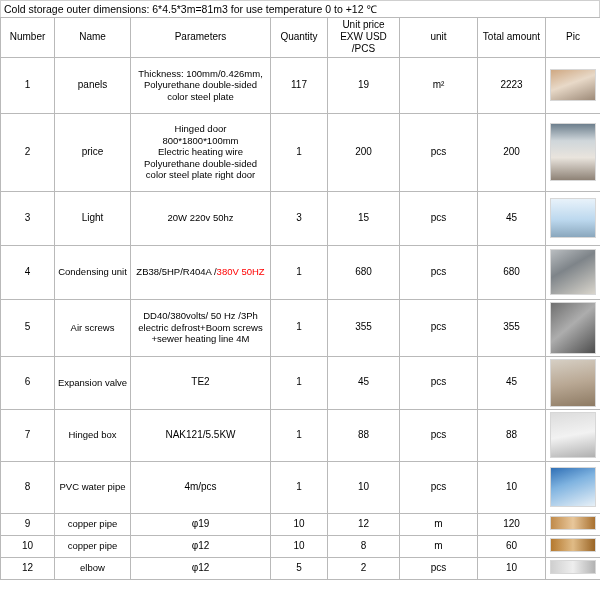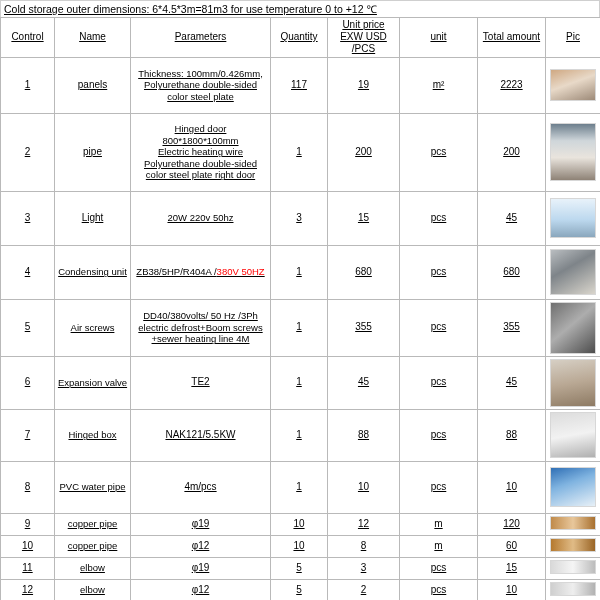--- a/index.html
+++ b/index.html
@@ -19,7 +19,6 @@
     height: 600px;
     position: relative;
     box-sizing: border-box;
-    text-decoration: underline;
   }
   .title-bar {
     height: 17px;

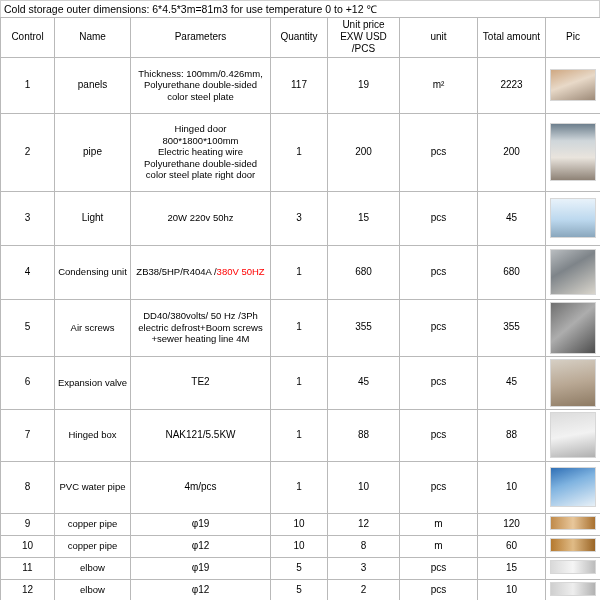--- a/index.html
+++ b/index.html
@@ -107,7 +107,7 @@
     </colgroup>
     <thead>
       <tr>
-        <td>Control</td>
+        <td>Number</td>
         <td>Name</td>
         <td>Parameters</td>
         <td>Quantity</td>

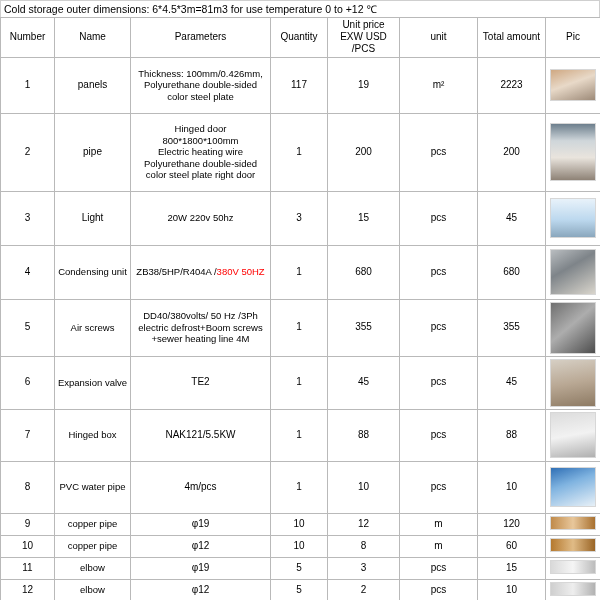--- a/index.html
+++ b/index.html
@@ -139,7 +139,7 @@
 
       <tr style="height:78px">
         <td>2</td>
-        <td>pipe</td>
+        <td>price</td>
         <td class="small" style="white-space:pre-line">Hinged door
 800*1800*100mm
 Electric heating wire

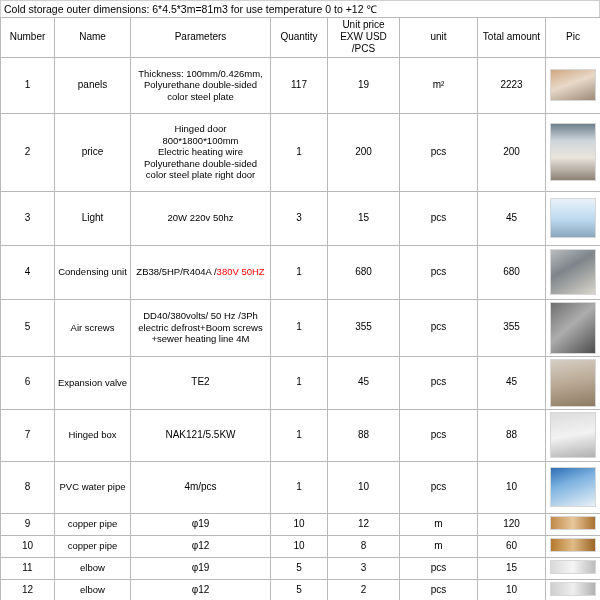--- a/index.html
+++ b/index.html
@@ -275,20 +275,6 @@
         </td>
       </tr>
 
-      <tr style="height:15px">
-        <td>11</td>
-        <td class="small">elbow</td>
-        <td>φ19</td>
-        <td>5</td>
-        <td>3</td>
-        <td>pcs</td>
-        <td>15</td>
-        <td class="pic-cell">
-          <div class="pic-box">
-              <div class="ph ph-k"></div>
-            </div>
-        </td>
-      </tr>
 
       <tr style="height:15px">
         <td>12</td>

